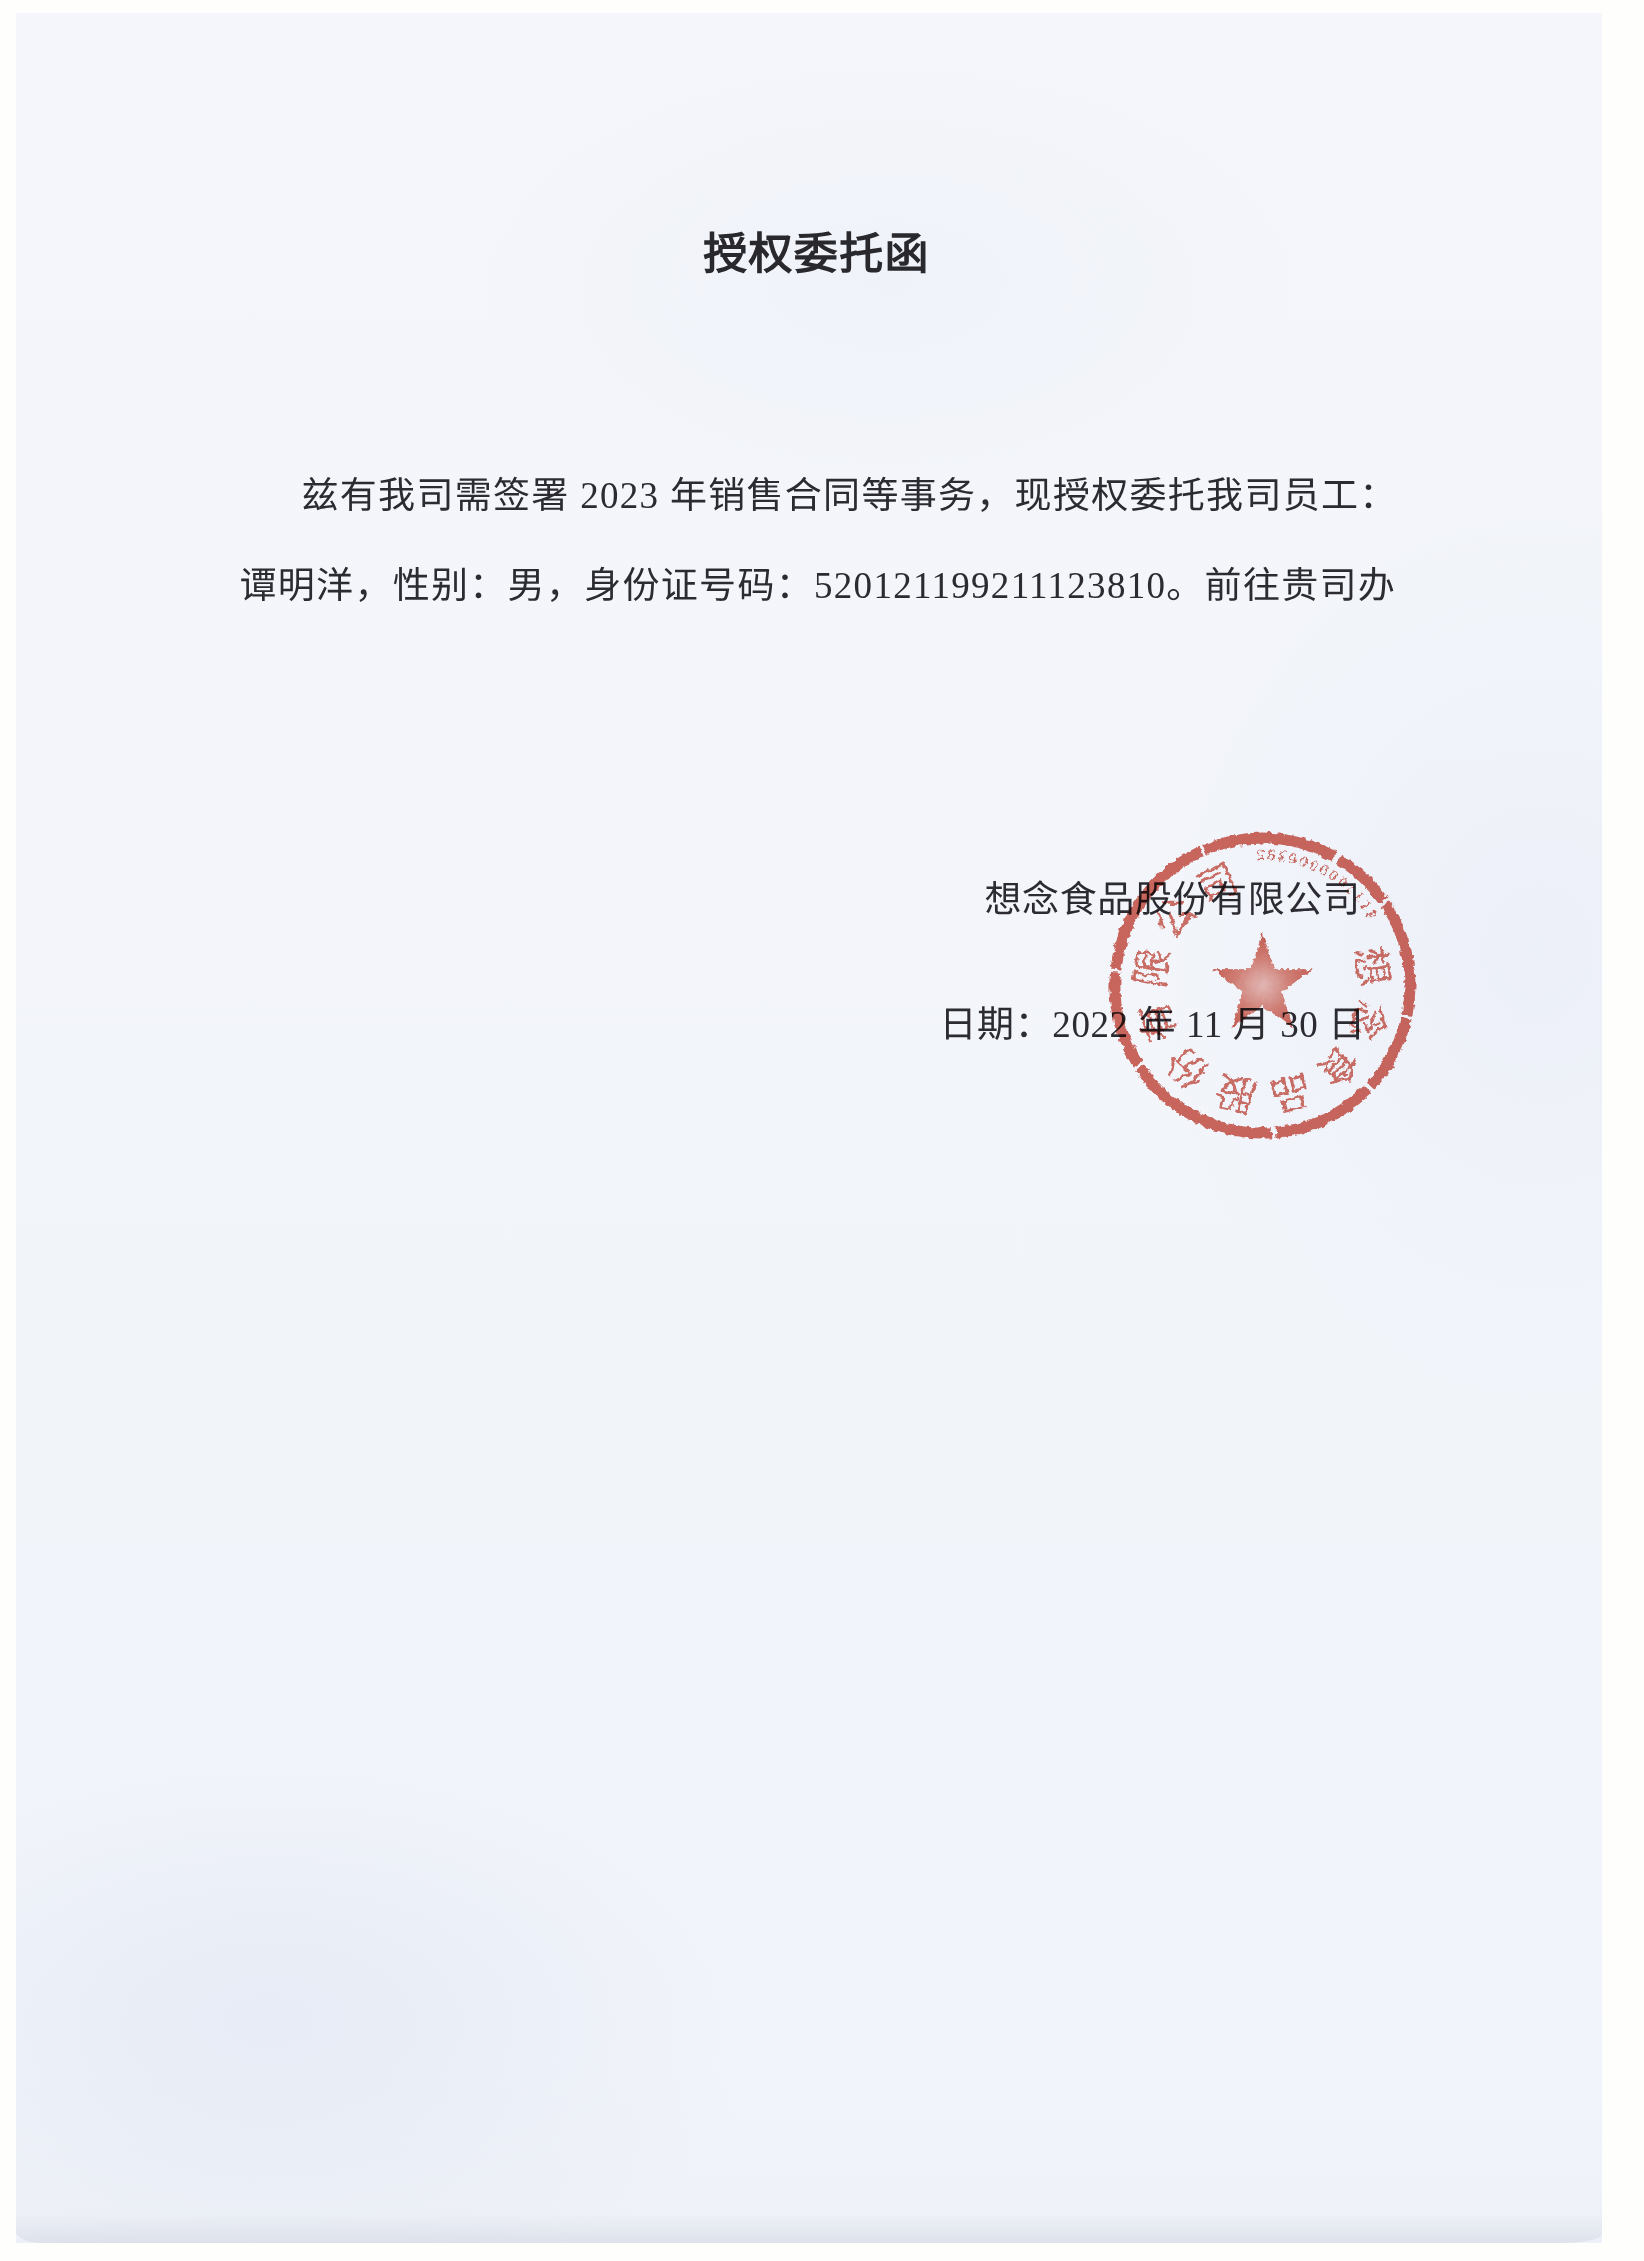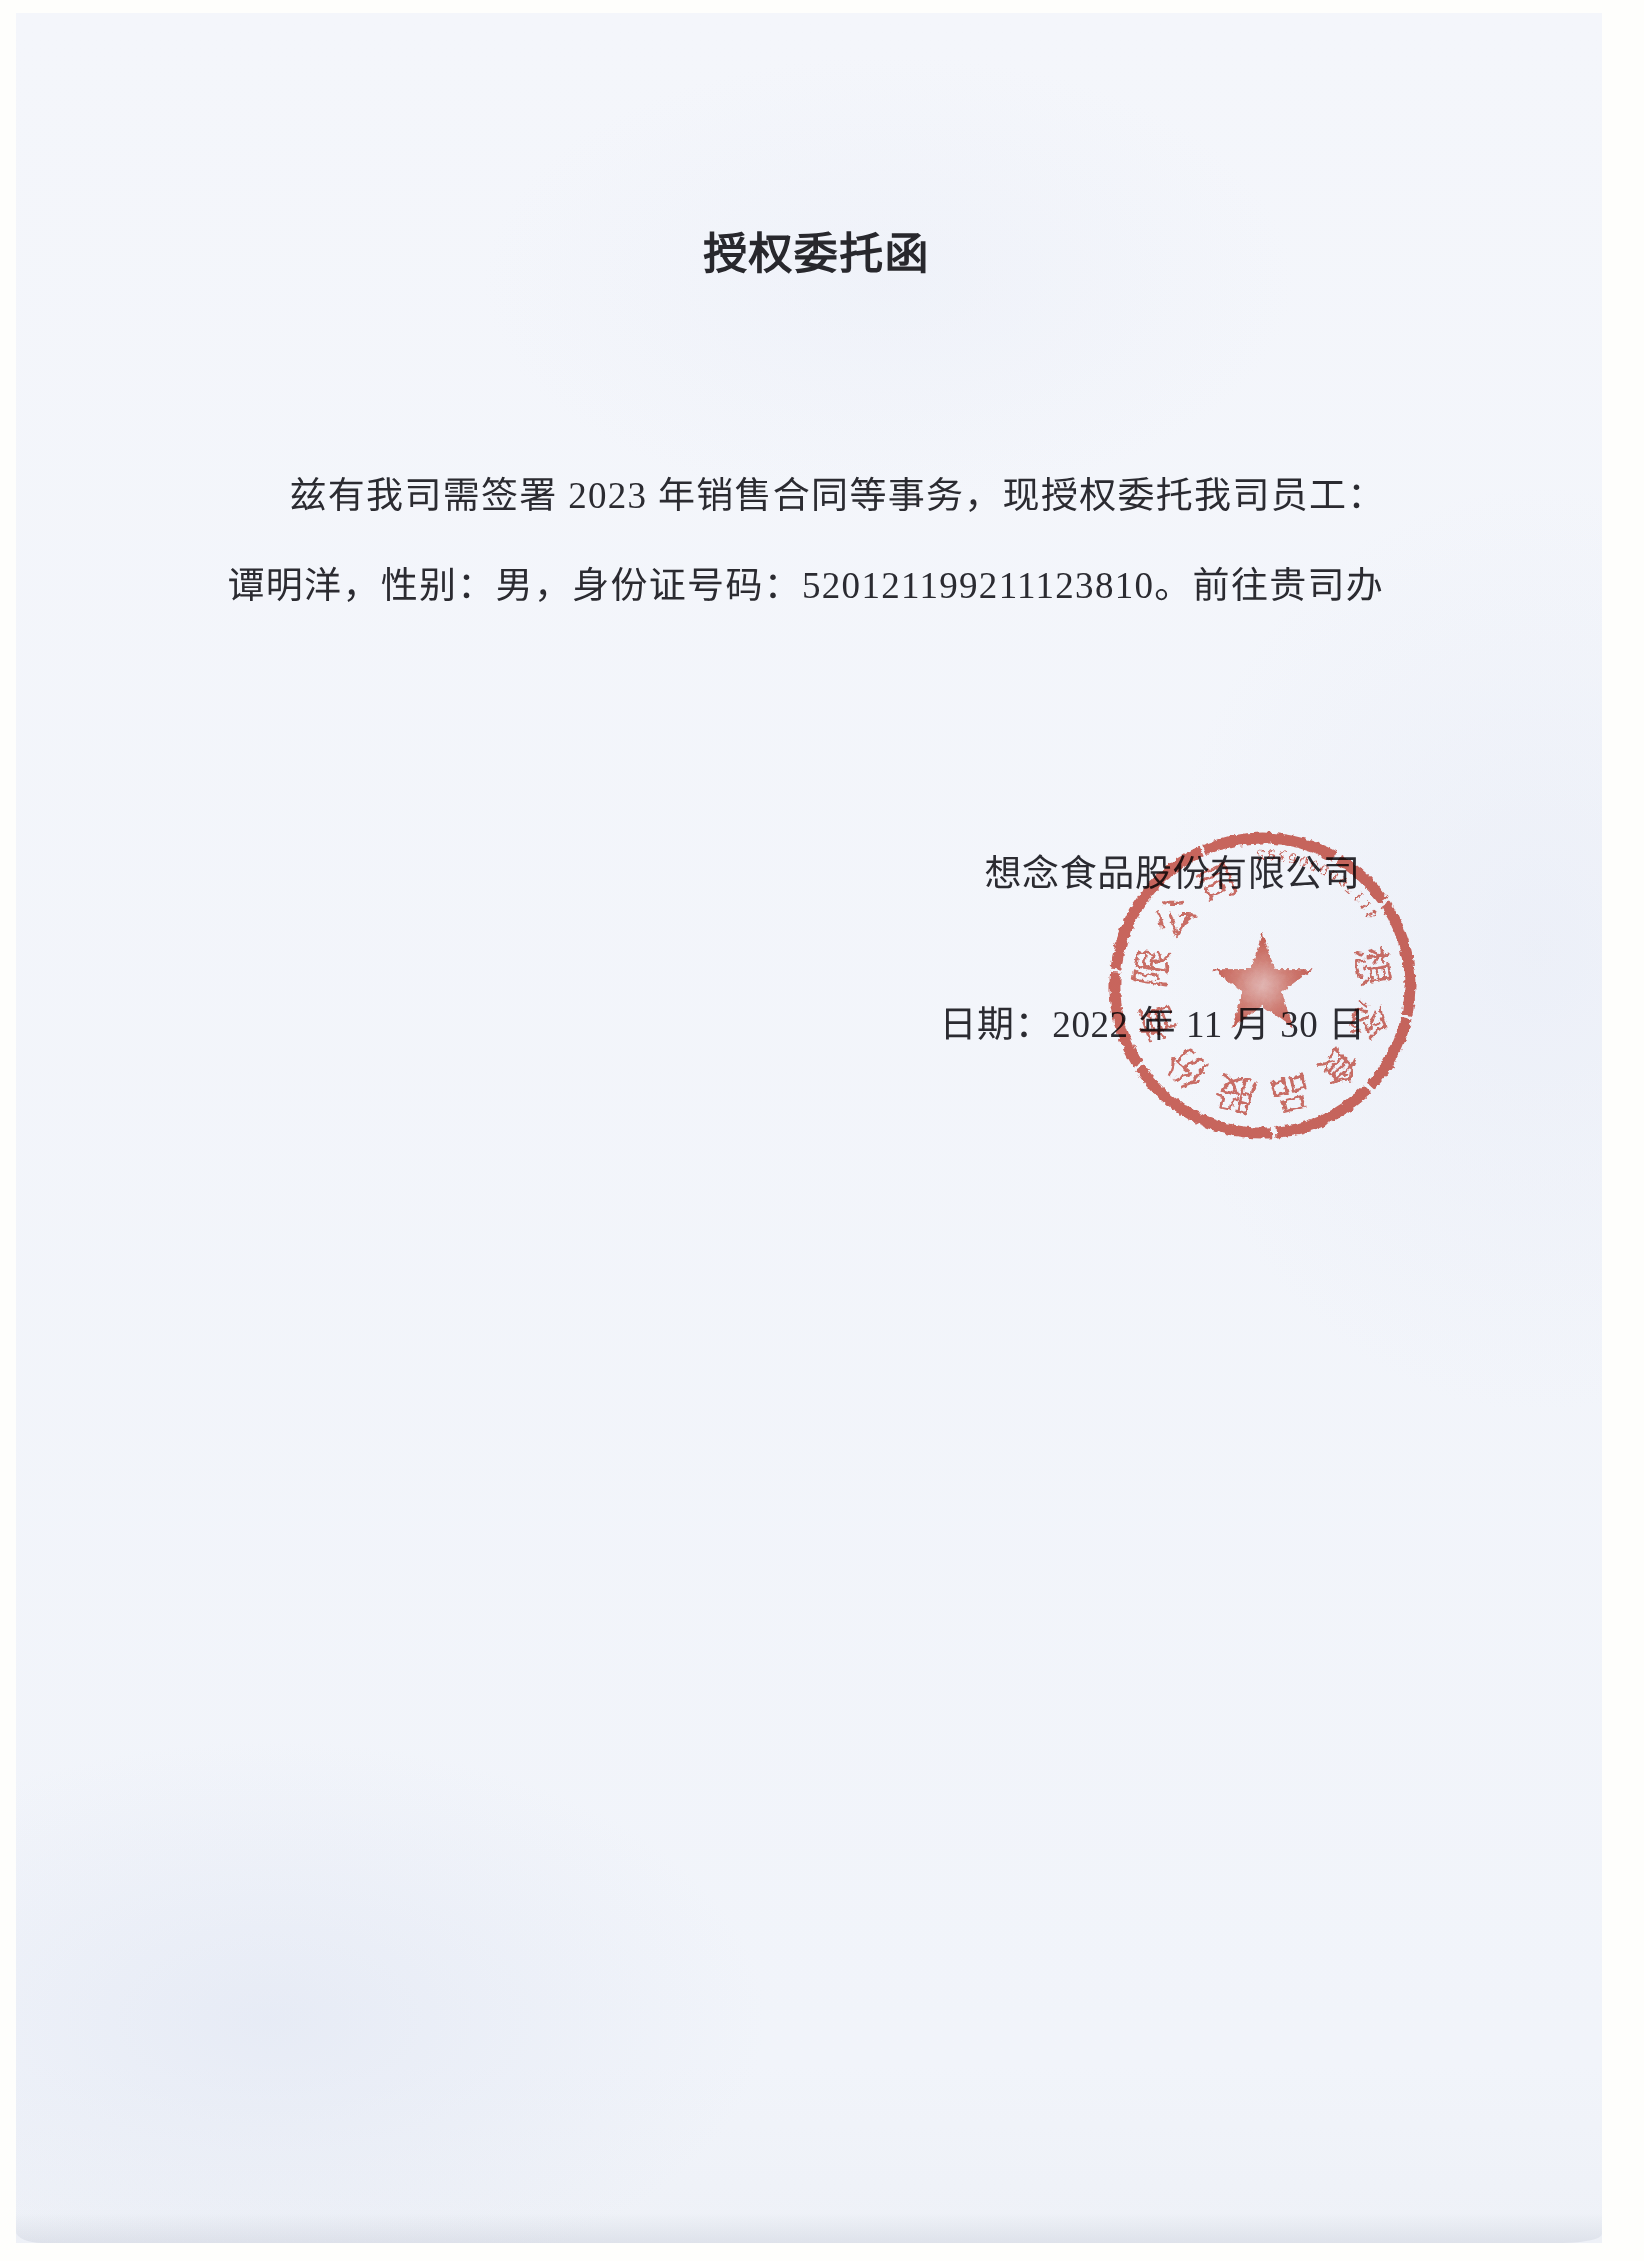--- a/index.html
+++ b/index.html
@@ -32,7 +32,7 @@
     font-size:37px;letter-spacing:0.6px;color:#2b2b31;white-space:nowrap;
   }
   .bodyline{
-    position:absolute;left:212px;
+    position:absolute;left:224px;
     font-size:37px;letter-spacing:1.3px;color:#2b2b31;white-space:nowrap;
   }
   .bodyline.l0{top:452px;padding-left:62px;}

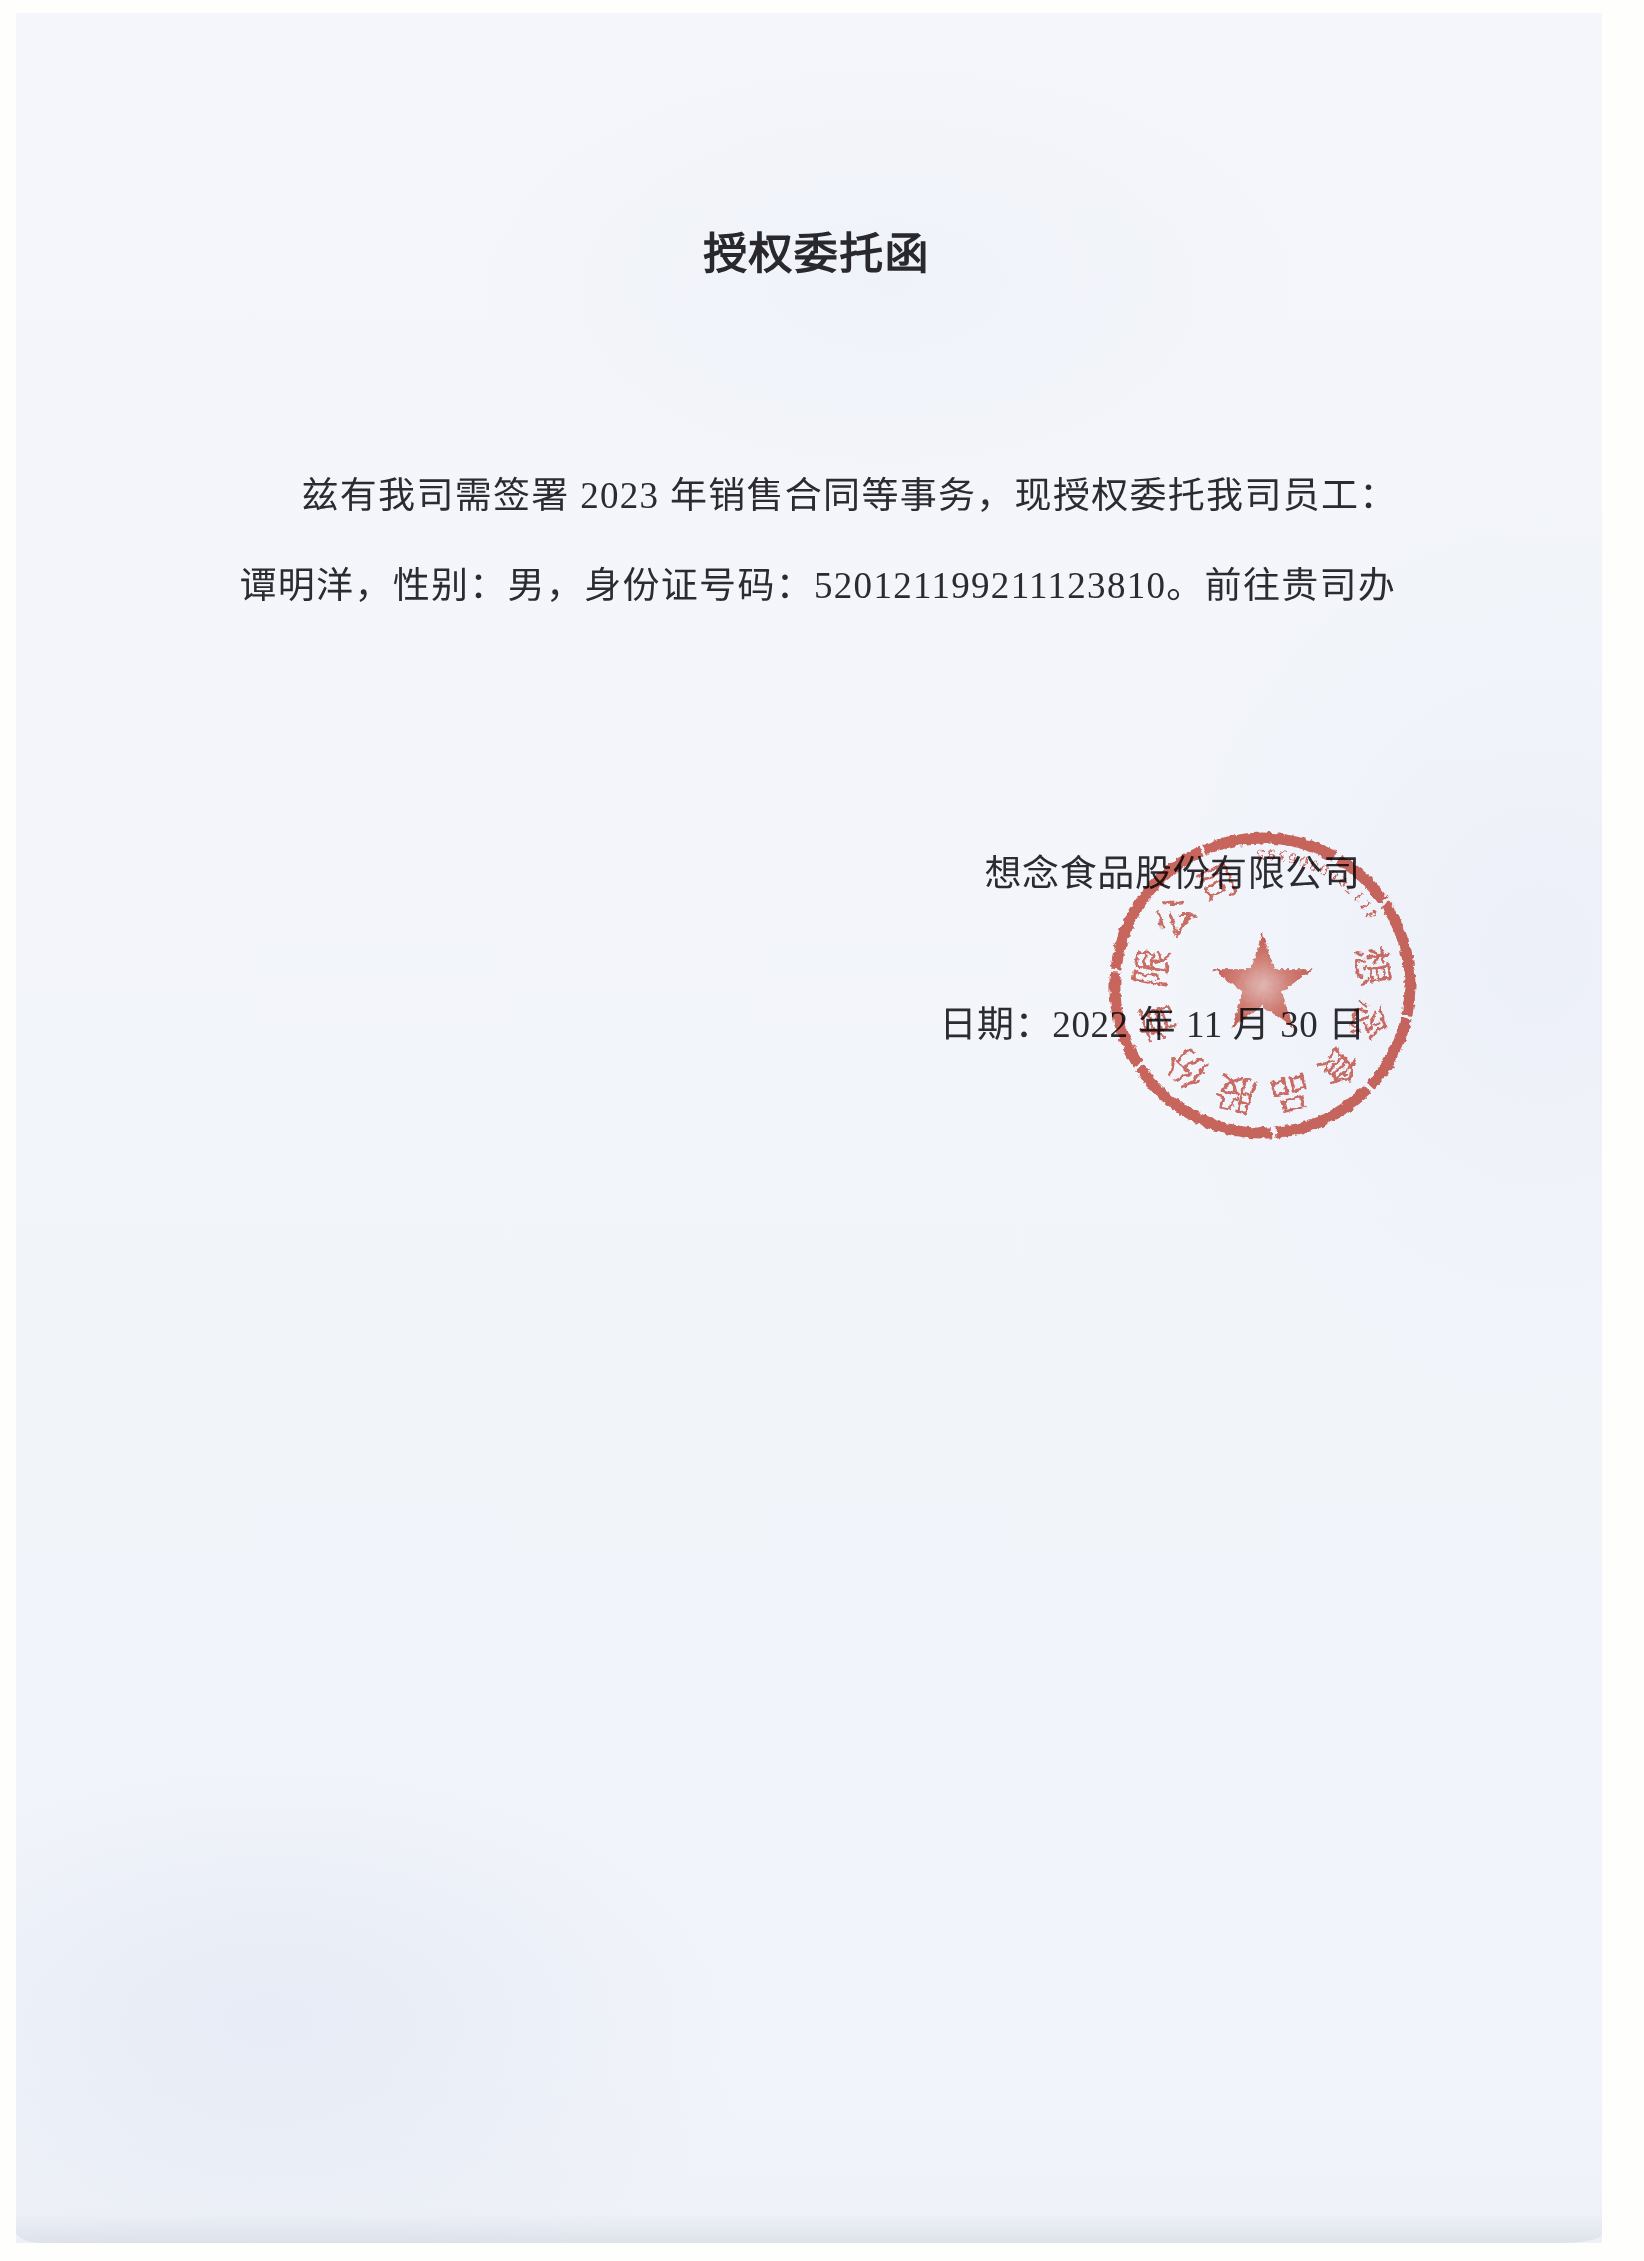--- a/index.html
+++ b/index.html
@@ -39,7 +39,7 @@
   .bodyline.l1{top:542px;}
   .bodyline.l2{top:632px;}
   .sig-company{
-    position:absolute;left:969px;top:830px;
+    position:absolute;left:969px;top:856px;
     font-size:37px;letter-spacing:0.6px;color:#2b2b31;white-space:nowrap;
   }
   .sig-date{

